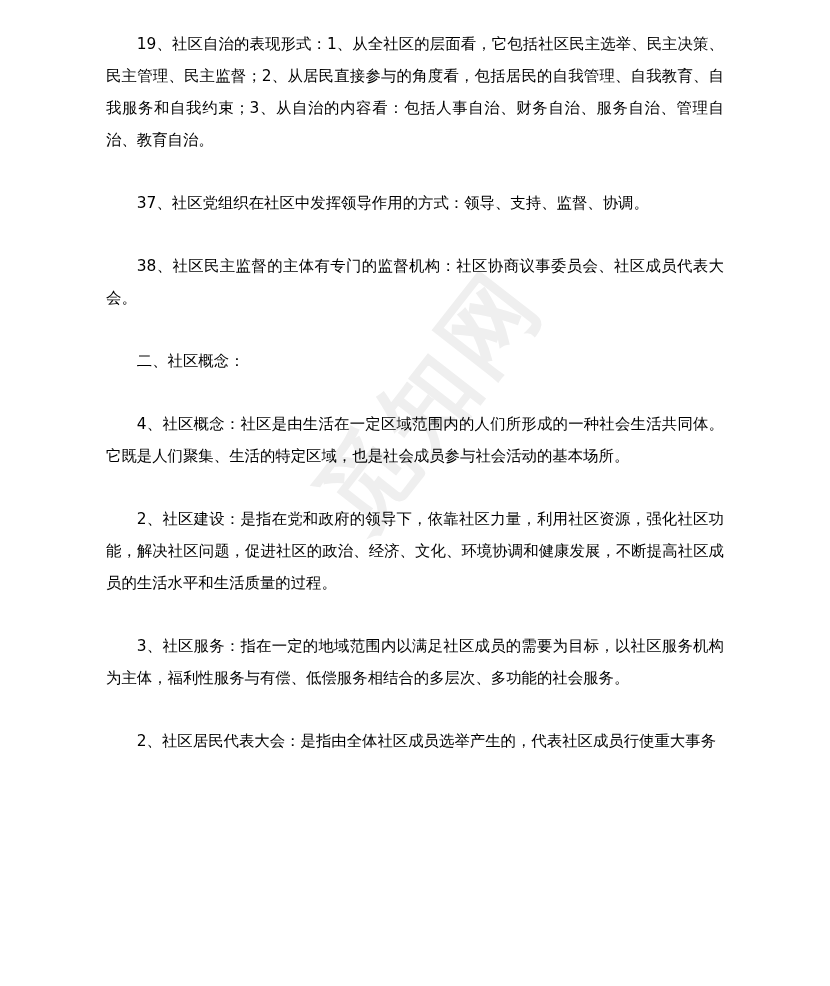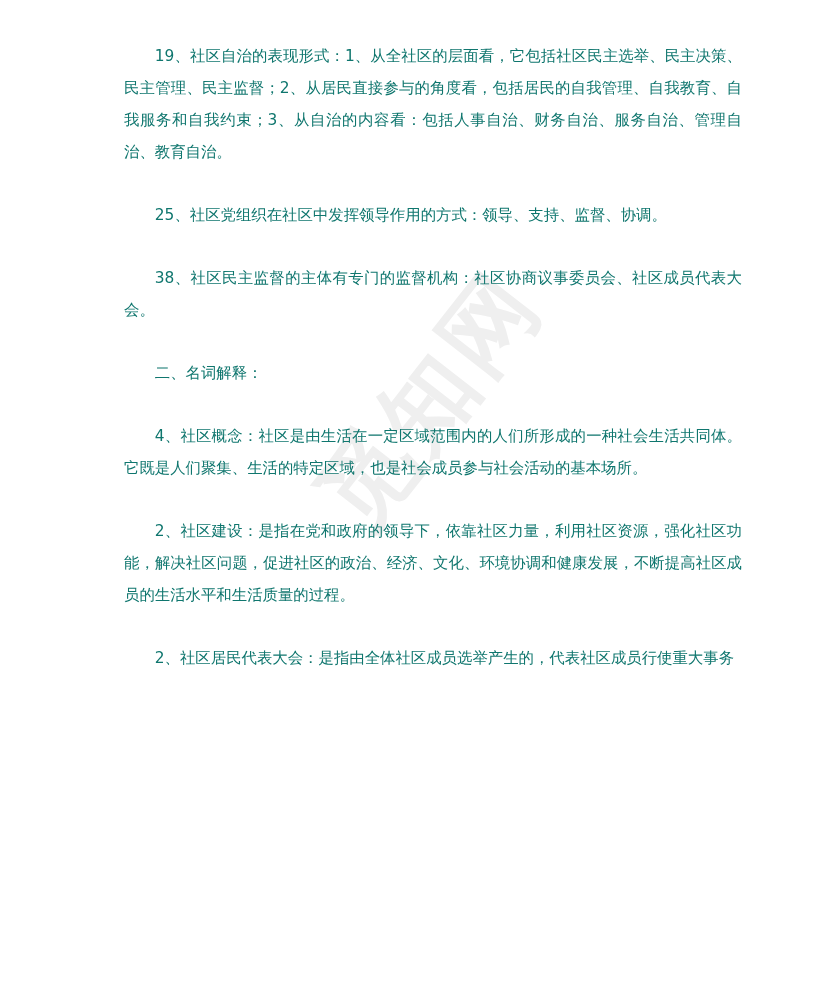--- a/index.html
+++ b/index.html
@@ -37,15 +37,14 @@
   }
   .content {
     position: absolute;
-    left: 124px;
+    left: 106px;
     top: 28px;
     width: 618px;
     z-index: 1;
     font-family: "DejaVu Sans", sans-serif;
     font-size: 15.4px;
     line-height: 32px;
-    color: #0f766e;
-    margin-top: 12px;
+    color: #000000;
   }
   .para {
     margin: 0 0 31px 0;

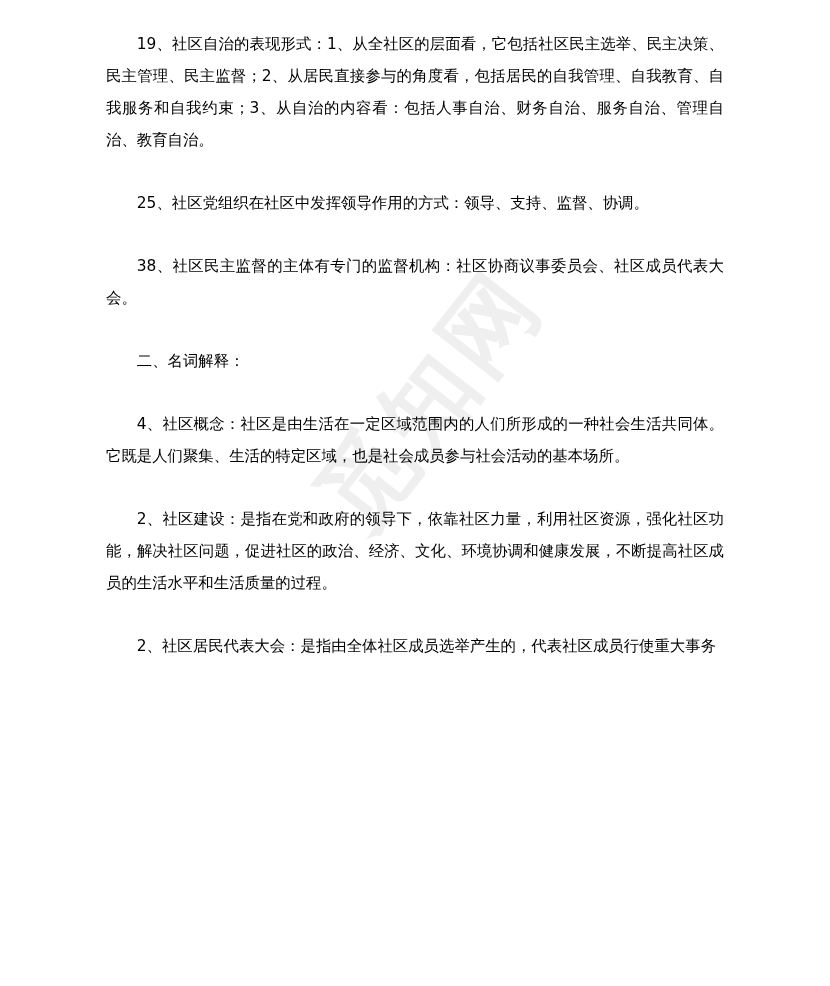--- a/index.html
+++ b/index.html
@@ -62,7 +62,7 @@
 
   <div class="content">
     <p class="para">19、社区自治的表现形式：1、从全社区的层面看，它包括社区民主选举、民主决策、民主管理、民主监督；2、从居民直接参与的角度看，包括居民的自我管理、自我教育、自我服务和自我约束；3、从自治的内容看：包括人事自治、财务自治、服务自治、管理自治、教育自治。</p>
-    <p class="para">25、社区党组织在社区中发挥领导作用的方式：领导、支持、监督、协调。</p>
+    <p class="para">37、社区党组织在社区中发挥领导作用的方式：领导、支持、监督、协调。</p>
     <p class="para">38、社区民主监督的主体有专门的监督机构：社区协商议事委员会、社区成员代表大会。</p>
     <p class="para">二、名词解释：</p>
     <p class="para">4、社区概念：社区是由生活在一定区域范围内的人们所形成的一种社会生活共同体。它既是人们聚集、生活的特定区域，也是社会成员参与社会活动的基本场所。</p>

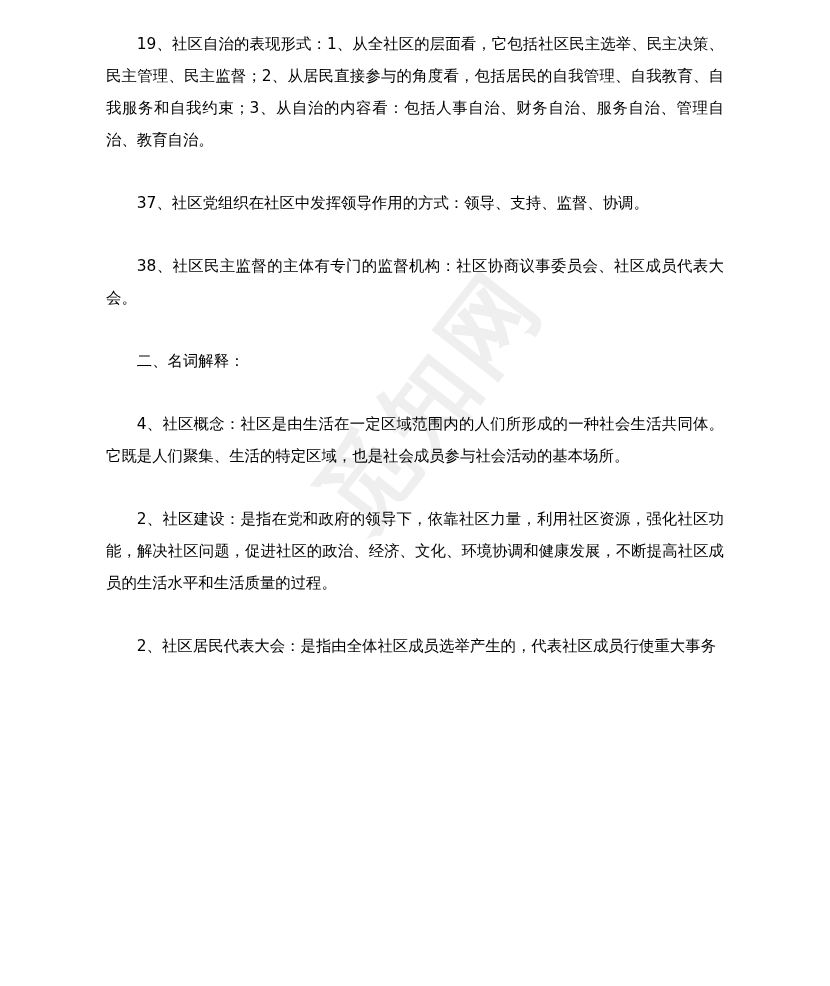--- a/index.html
+++ b/index.html
@@ -64,7 +64,7 @@
     <p class="para">19、社区自治的表现形式：1、从全社区的层面看，它包括社区民主选举、民主决策、民主管理、民主监督；2、从居民直接参与的角度看，包括居民的自我管理、自我教育、自我服务和自我约束；3、从自治的内容看：包括人事自治、财务自治、服务自治、管理自治、教育自治。</p>
     <p class="para">37、社区党组织在社区中发挥领导作用的方式：领导、支持、监督、协调。</p>
     <p class="para">38、社区民主监督的主体有专门的监督机构：社区协商议事委员会、社区成员代表大会。</p>
-    <p class="para">二、名词解释：</p>
+    <p class="para">二、社区概念：</p>
     <p class="para">4、社区概念：社区是由生活在一定区域范围内的人们所形成的一种社会生活共同体。它既是人们聚集、生活的特定区域，也是社会成员参与社会活动的基本场所。</p>
     <p class="para">2、社区建设：是指在党和政府的领导下，依靠社区力量，利用社区资源，强化社区功能，解决社区问题，促进社区的政治、经济、文化、环境协调和健康发展，不断提高社区成员的生活水平和生活质量的过程。</p>
     <p class="para">2、社区居民代表大会：是指由全体社区成员选举产生的，代表社区成员行使重大事务</p>

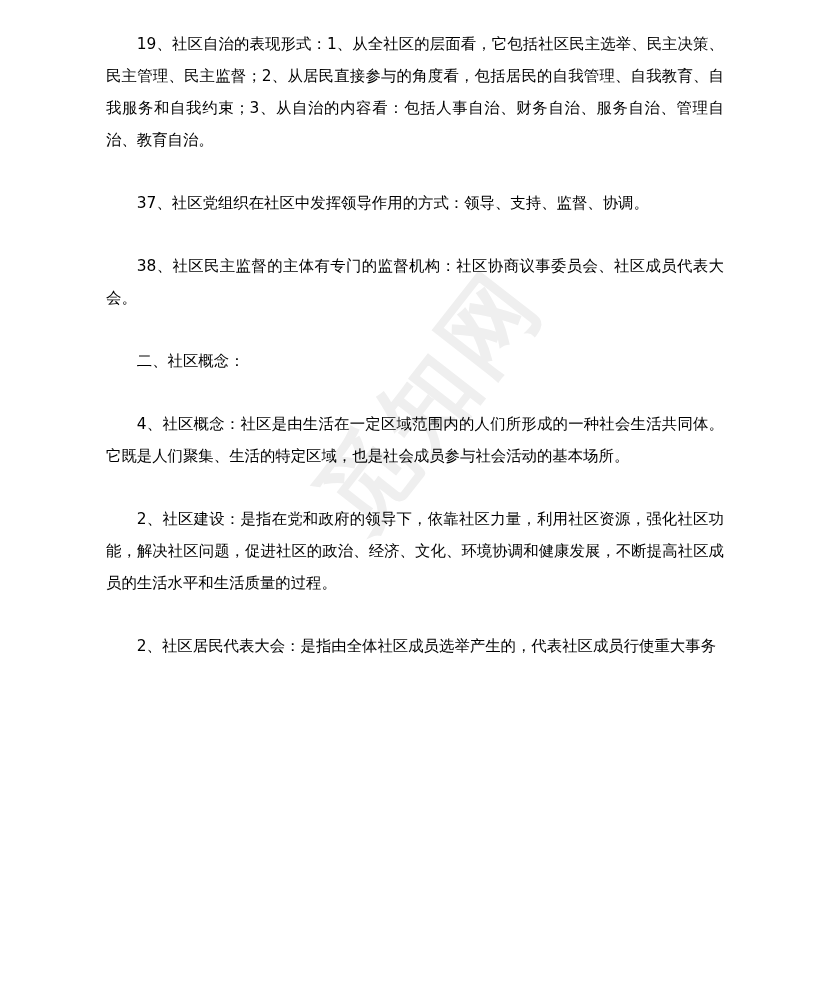--- a/index.html
+++ b/index.html
@@ -67,6 +67,7 @@
     <p class="para">二、社区概念：</p>
     <p class="para">4、社区概念：社区是由生活在一定区域范围内的人们所形成的一种社会生活共同体。它既是人们聚集、生活的特定区域，也是社会成员参与社会活动的基本场所。</p>
     <p class="para">2、社区建设：是指在党和政府的领导下，依靠社区力量，利用社区资源，强化社区功能，解决社区问题，促进社区的政治、经济、文化、环境协调和健康发展，不断提高社区成员的生活水平和生活质量的过程。</p>
+    <p class="para">3、社区服务：指在一定的地域范围内以满足社区成员的需要为目标，以社区服务机构为主体，福利性服务与有偿、低偿服务相结合的多层次、多功能的社会服务。</p>
     <p class="para">2、社区居民代表大会：是指由全体社区成员选举产生的，代表社区成员行使重大事务</p>
   </div>
 

